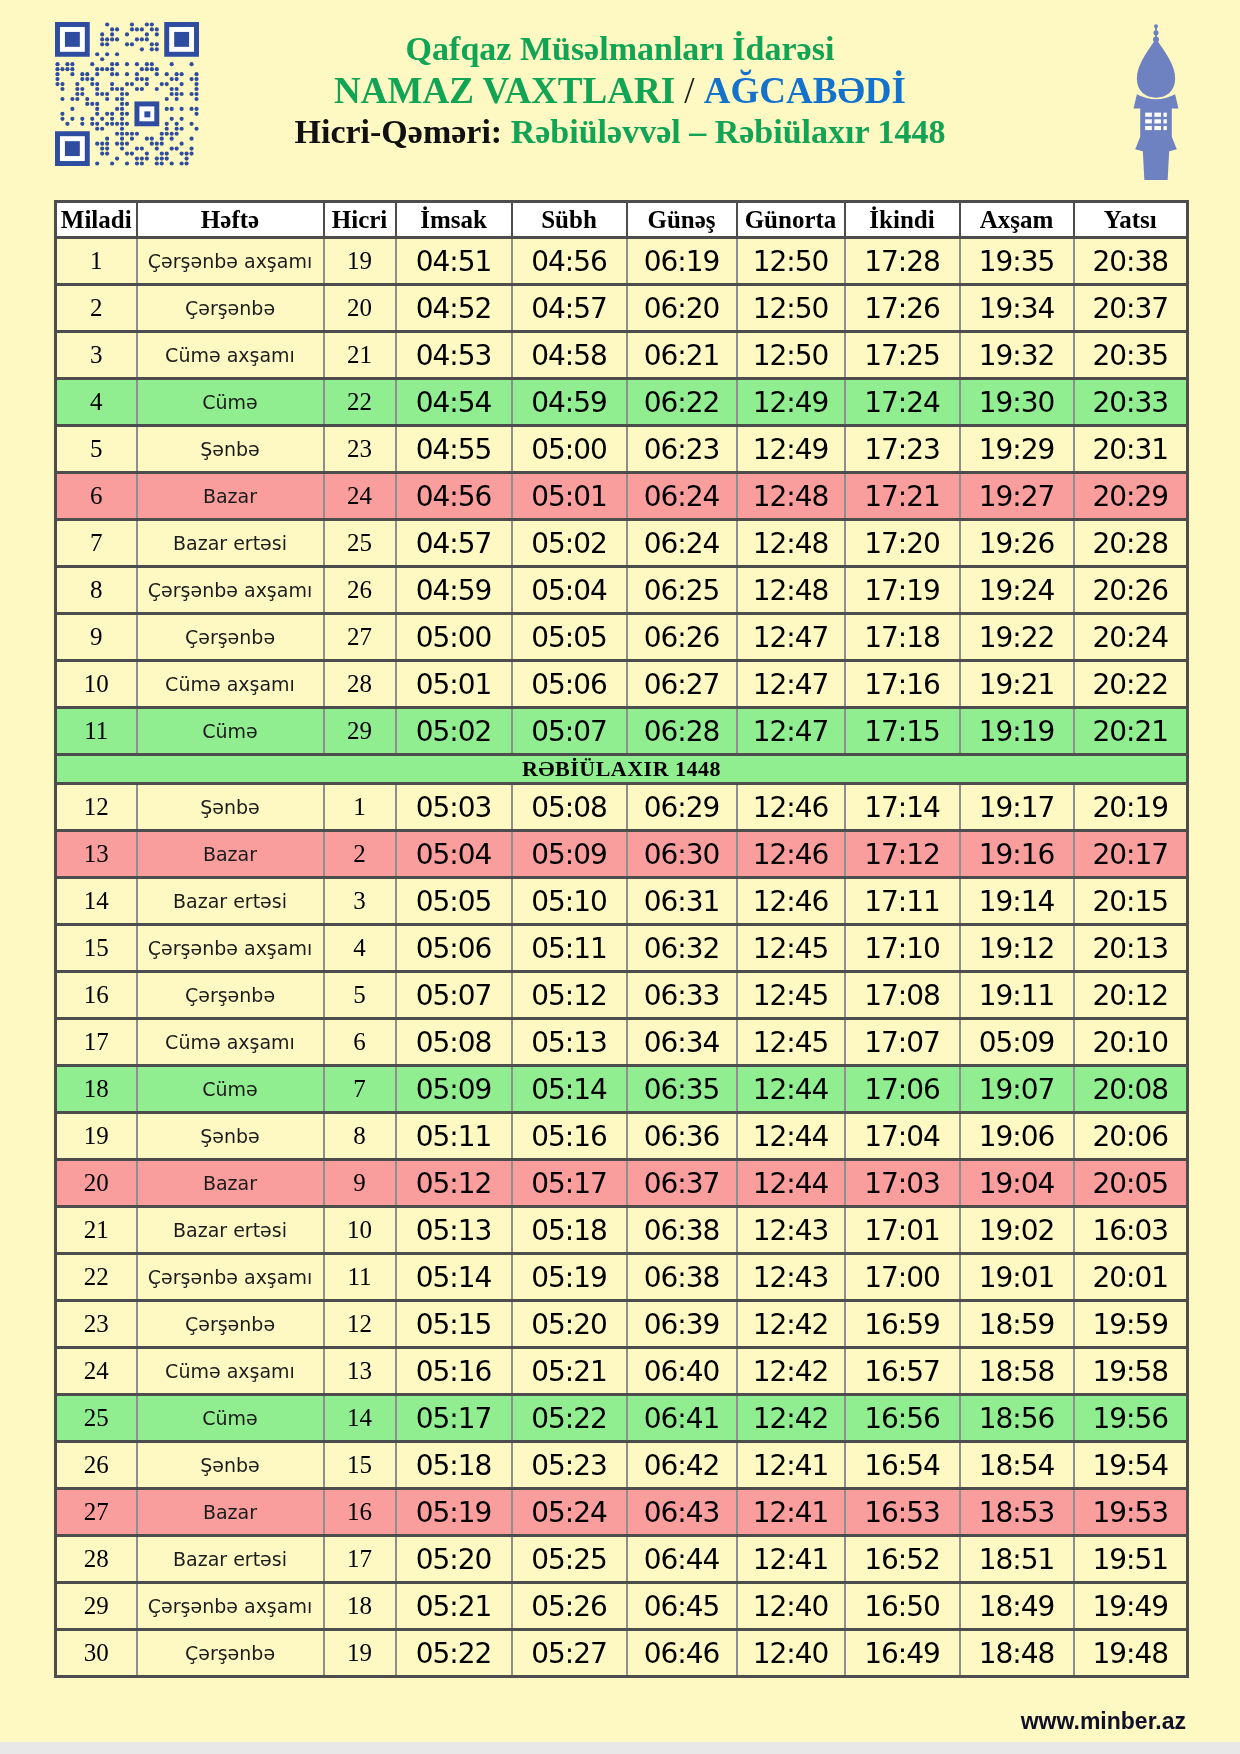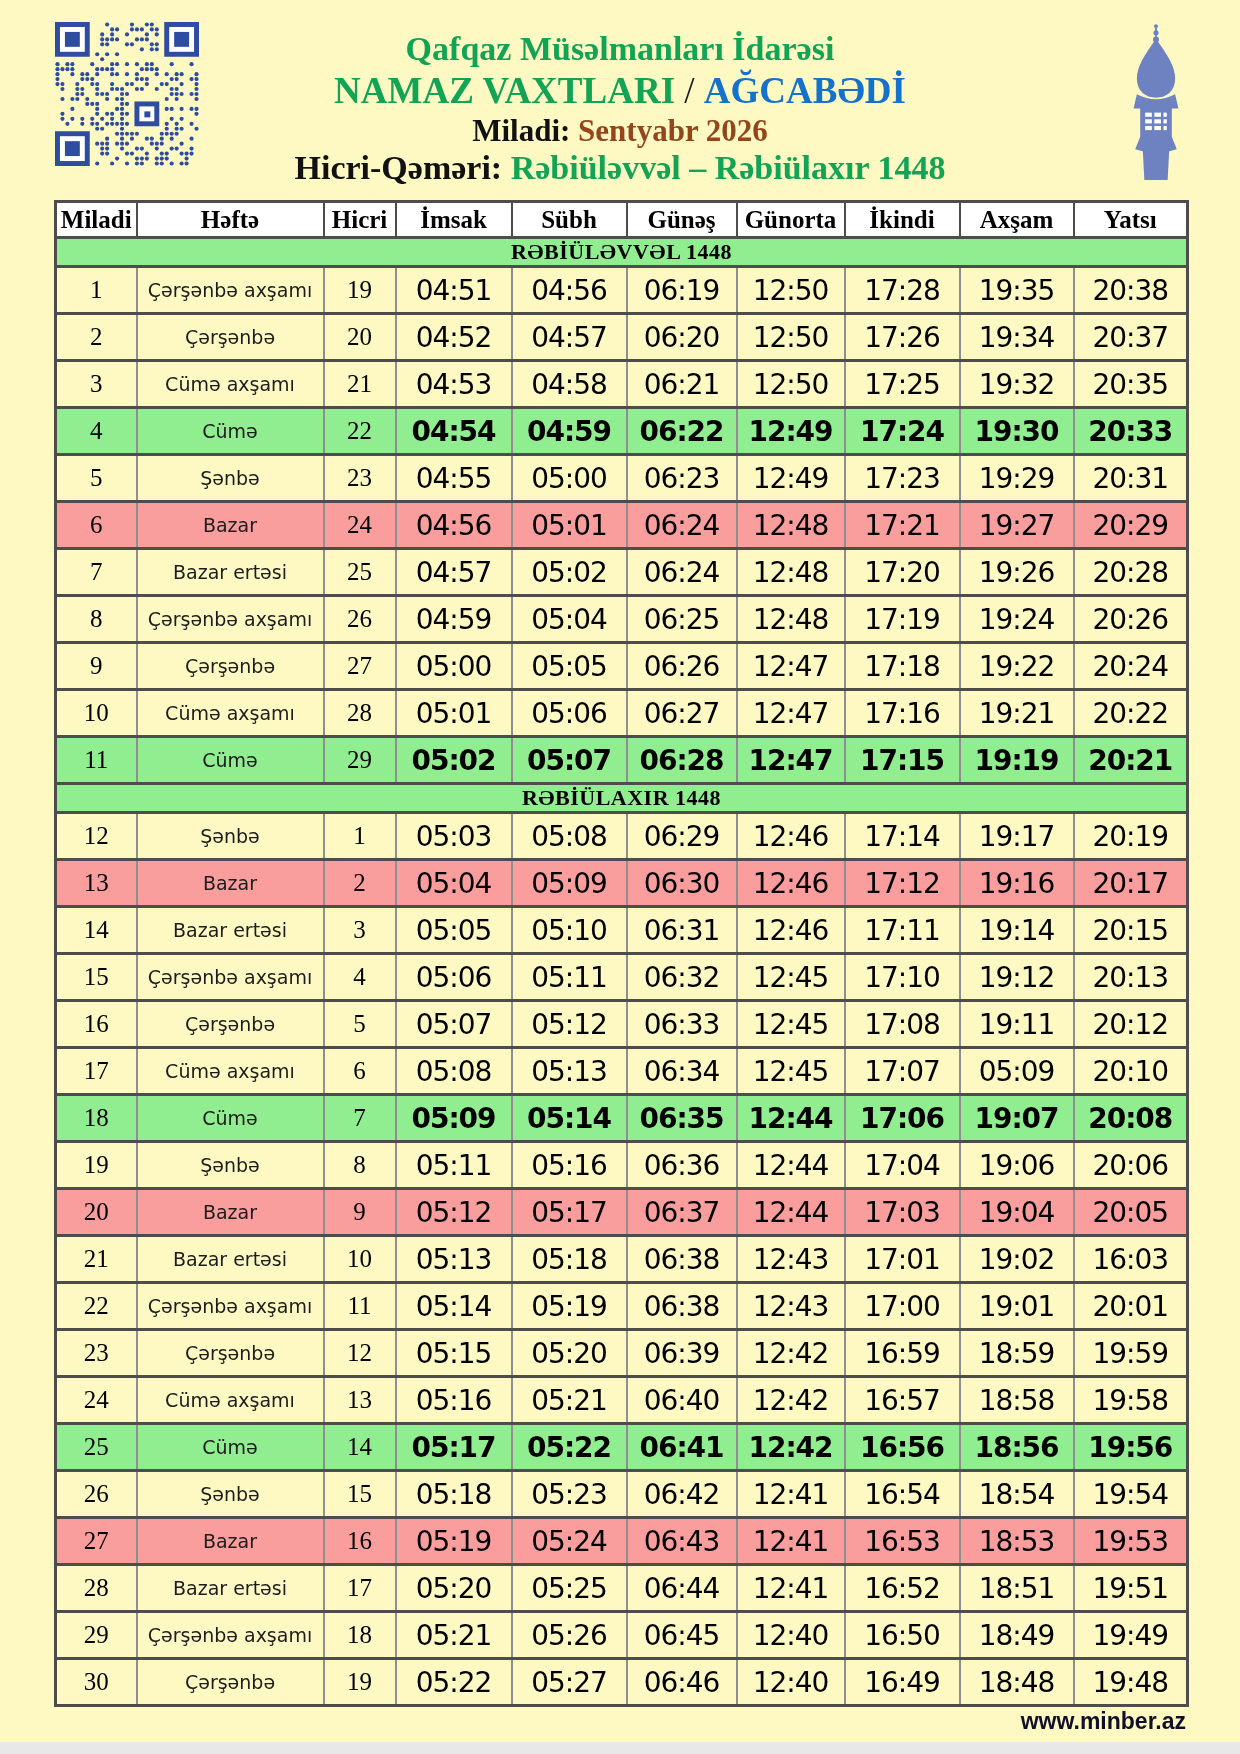--- a/index.html
+++ b/index.html
@@ -381,7 +381,6 @@
   <div class="head">
     <div class="org">Qafqaz Müsəlmanları İdarəsi</div>
     <div class="titleline"><span class="t-main">NAMAZ VAXTLARI</span><span class="t-sep"> / </span><span class="t-city">AĞCABƏDİ</span></div>
-    <div class="miladi-line"><span class="lbl">Miladi: </span><span class="val">Sentyabr 2026</span></div>
     <div class="hijri-line"><span class="lbl">Hicri-Qəməri: </span><span class="val">Rəbiüləvvəl – Rəbiülaxır 1448</span></div>
   </div>
 

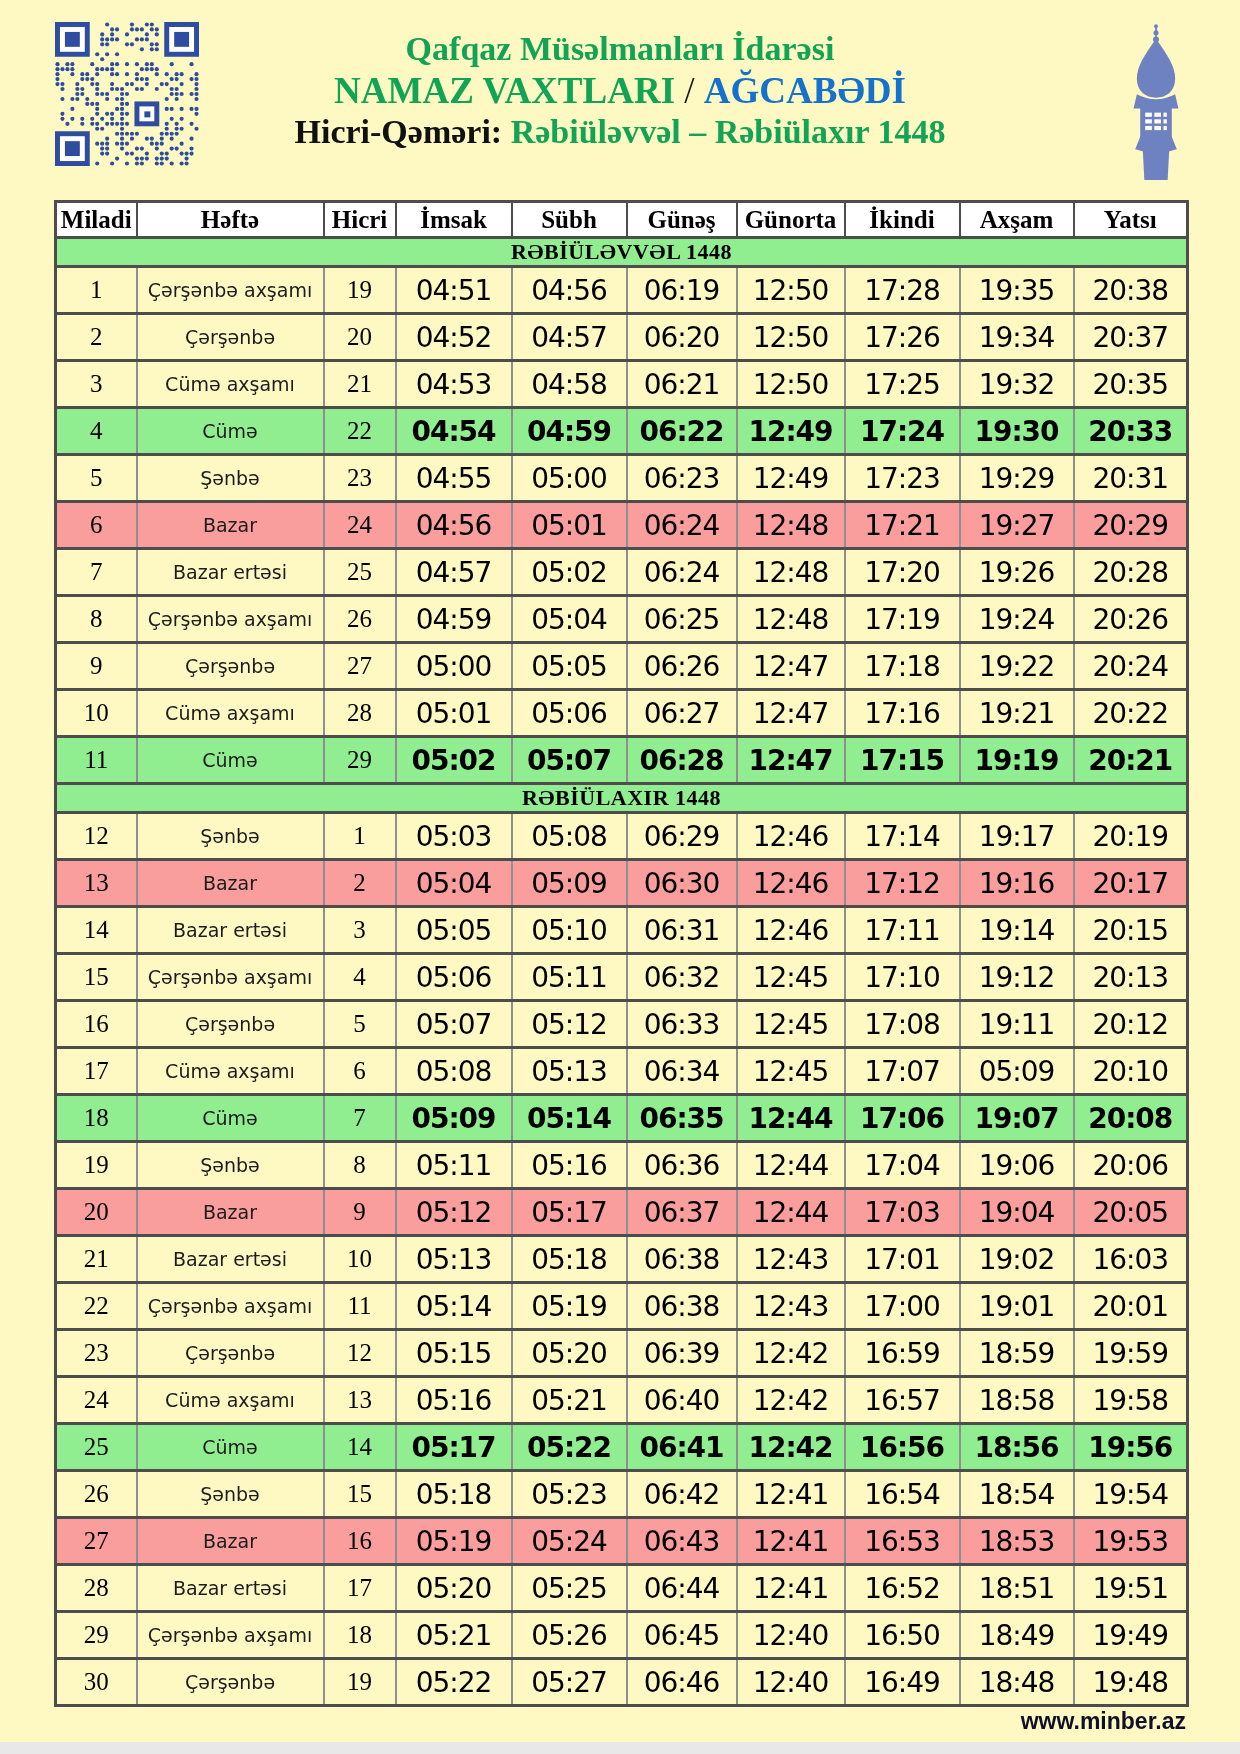--- a/index.html
+++ b/index.html
@@ -412,9 +412,6 @@
         </tr>
     </thead>
     <tbody id="table-body">
-        <tr class="band">
-          <td colspan="10">RƏBİÜLƏVVƏL 1448</td>
-        </tr>
         <tr class="row-none">
           <td class="c-miladi">1</td>
           <td class="c-week">Çərşənbə axşamı</td>

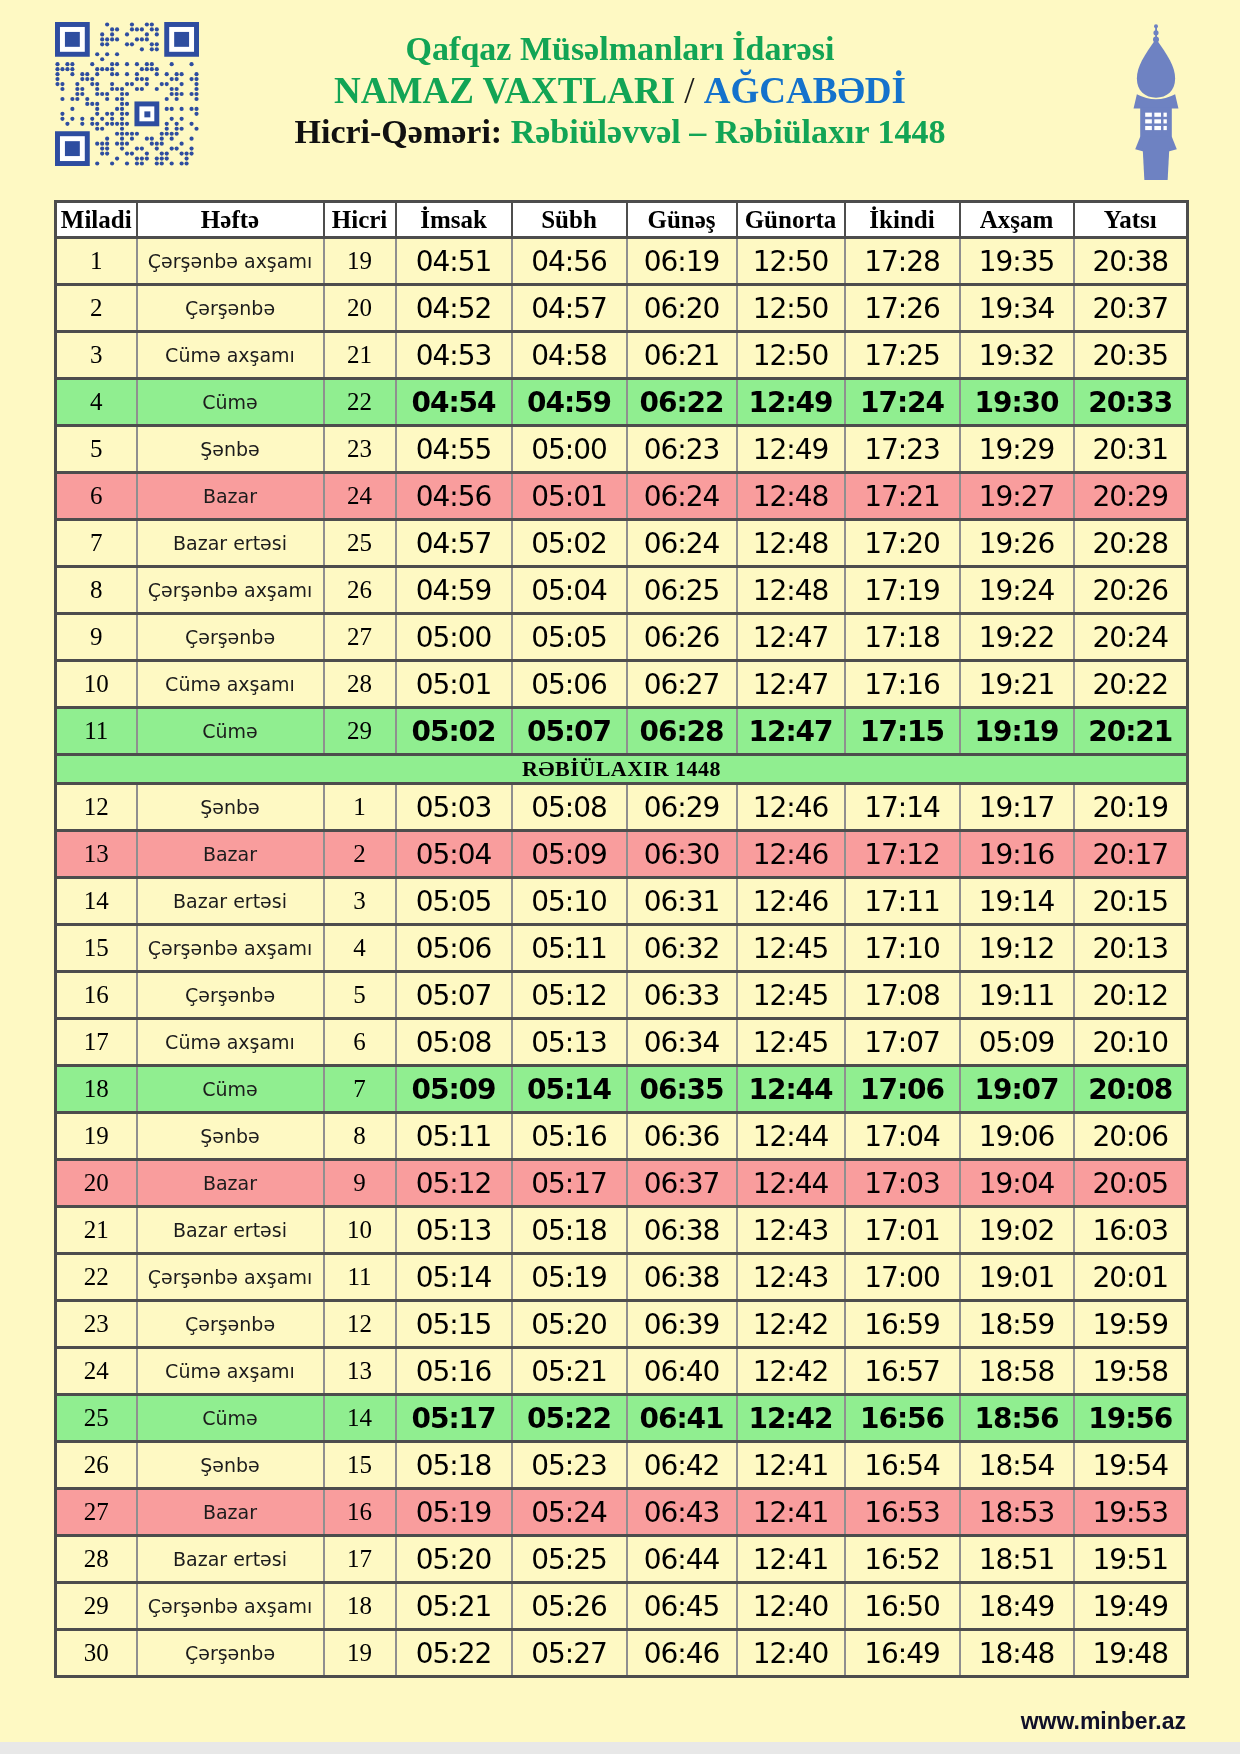--- a/index.html
+++ b/index.html
@@ -74,7 +74,7 @@
   td.c-week{font-size:19px;color:#1c1c1c;font-family:"DejaVu Sans", sans-serif;}
   td.c-time{font-size:28px;font-family:"DejaVu Sans", sans-serif;letter-spacing:-1px;}
   tr.row-friday td{background:var(--friday-bg);}
-  tr.row-friday td.c-time{font-weight:bold;}
+  tr.row-friday td.c-time{font-weight:normal;}
   tr.row-sunday td{background:var(--sunday-bg);}
   
   .site{

